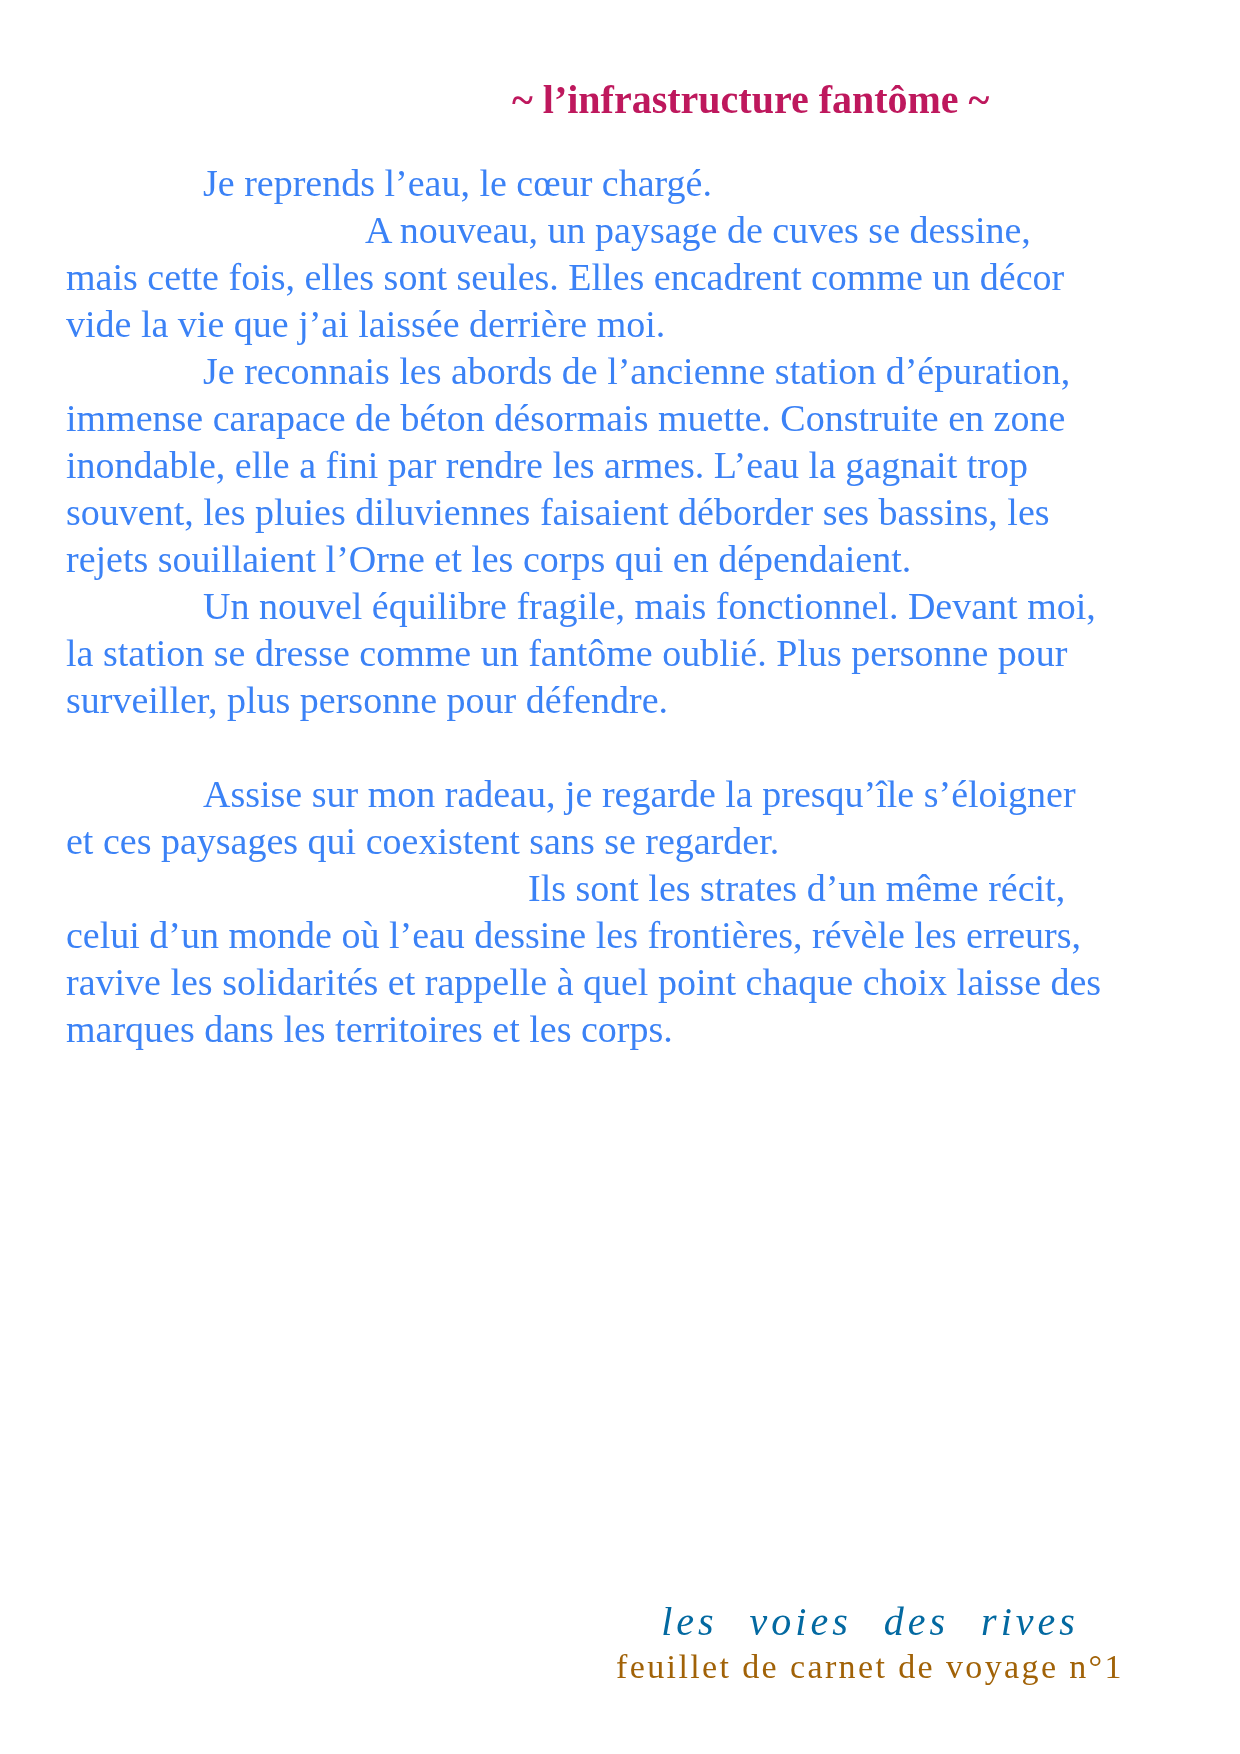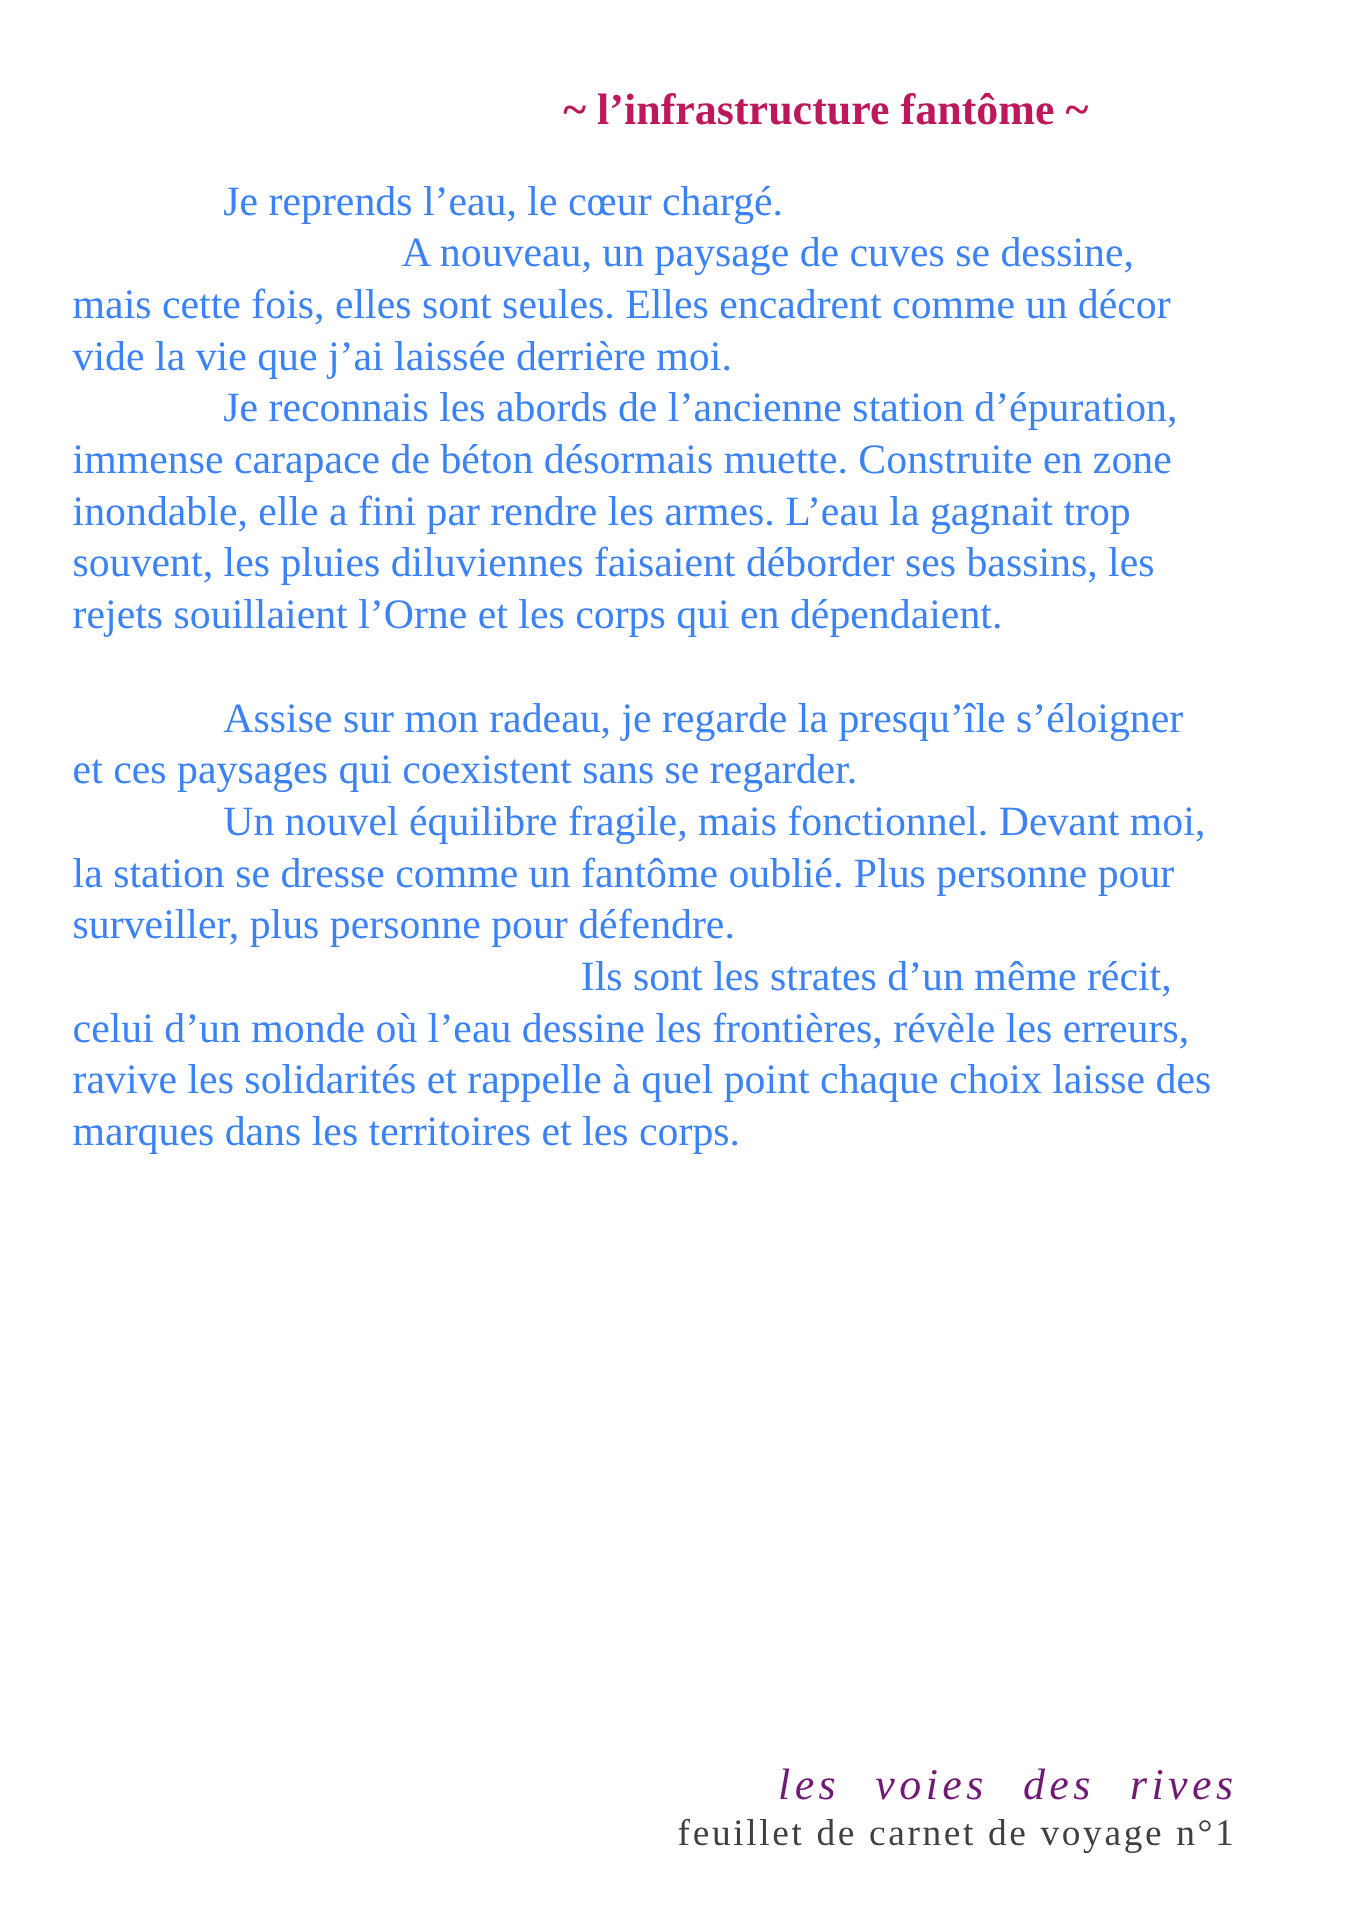--- a/index.html
+++ b/index.html
@@ -72,8 +72,8 @@
   <p class="indent-s">Je reprends l’eau, le cœur chargé.</p>
   <p class="indent-m">A nouveau, un paysage de cuves se dessine, mais cette fois, elles sont seules. Elles encadrent comme un décor vide la vie que j’ai laissée derrière moi.</p>
   <p class="indent-s">Je reconnais les abords de l’ancienne station d’épuration, immense carapace de béton désormais muette. Construite en zone inondable, elle a fini par rendre les armes. L’eau la gagnait trop souvent, les pluies diluviennes faisaient déborder ses bassins, les rejets souillaient l’Orne et les corps qui en dépendaient.</p>
+  <p class="indent-s">Un nouvel équilibre fragile, mais fonctionnel. Devant moi, la station se dresse comme un fantôme oublié. Plus personne pour surveiller, plus personne pour défendre.</p>
   <p class="indent-s spacer-before">Assise sur mon radeau, je regarde la presqu’île s’éloigner et ces paysages qui coexistent sans se regarder.</p>
-  <p class="indent-s">Un nouvel équilibre fragile, mais fonctionnel. Devant moi, la station se dresse comme un fantôme oublié. Plus personne pour surveiller, plus personne pour défendre.</p>
   <p class="indent-xl">Ils sont les strates d’un même récit, celui d’un monde où l’eau dessine les frontières, révèle les erreurs, ravive les solidarités et rappelle à quel point chaque choix laisse des marques dans les territoires et les corps.</p>
 </main>
 

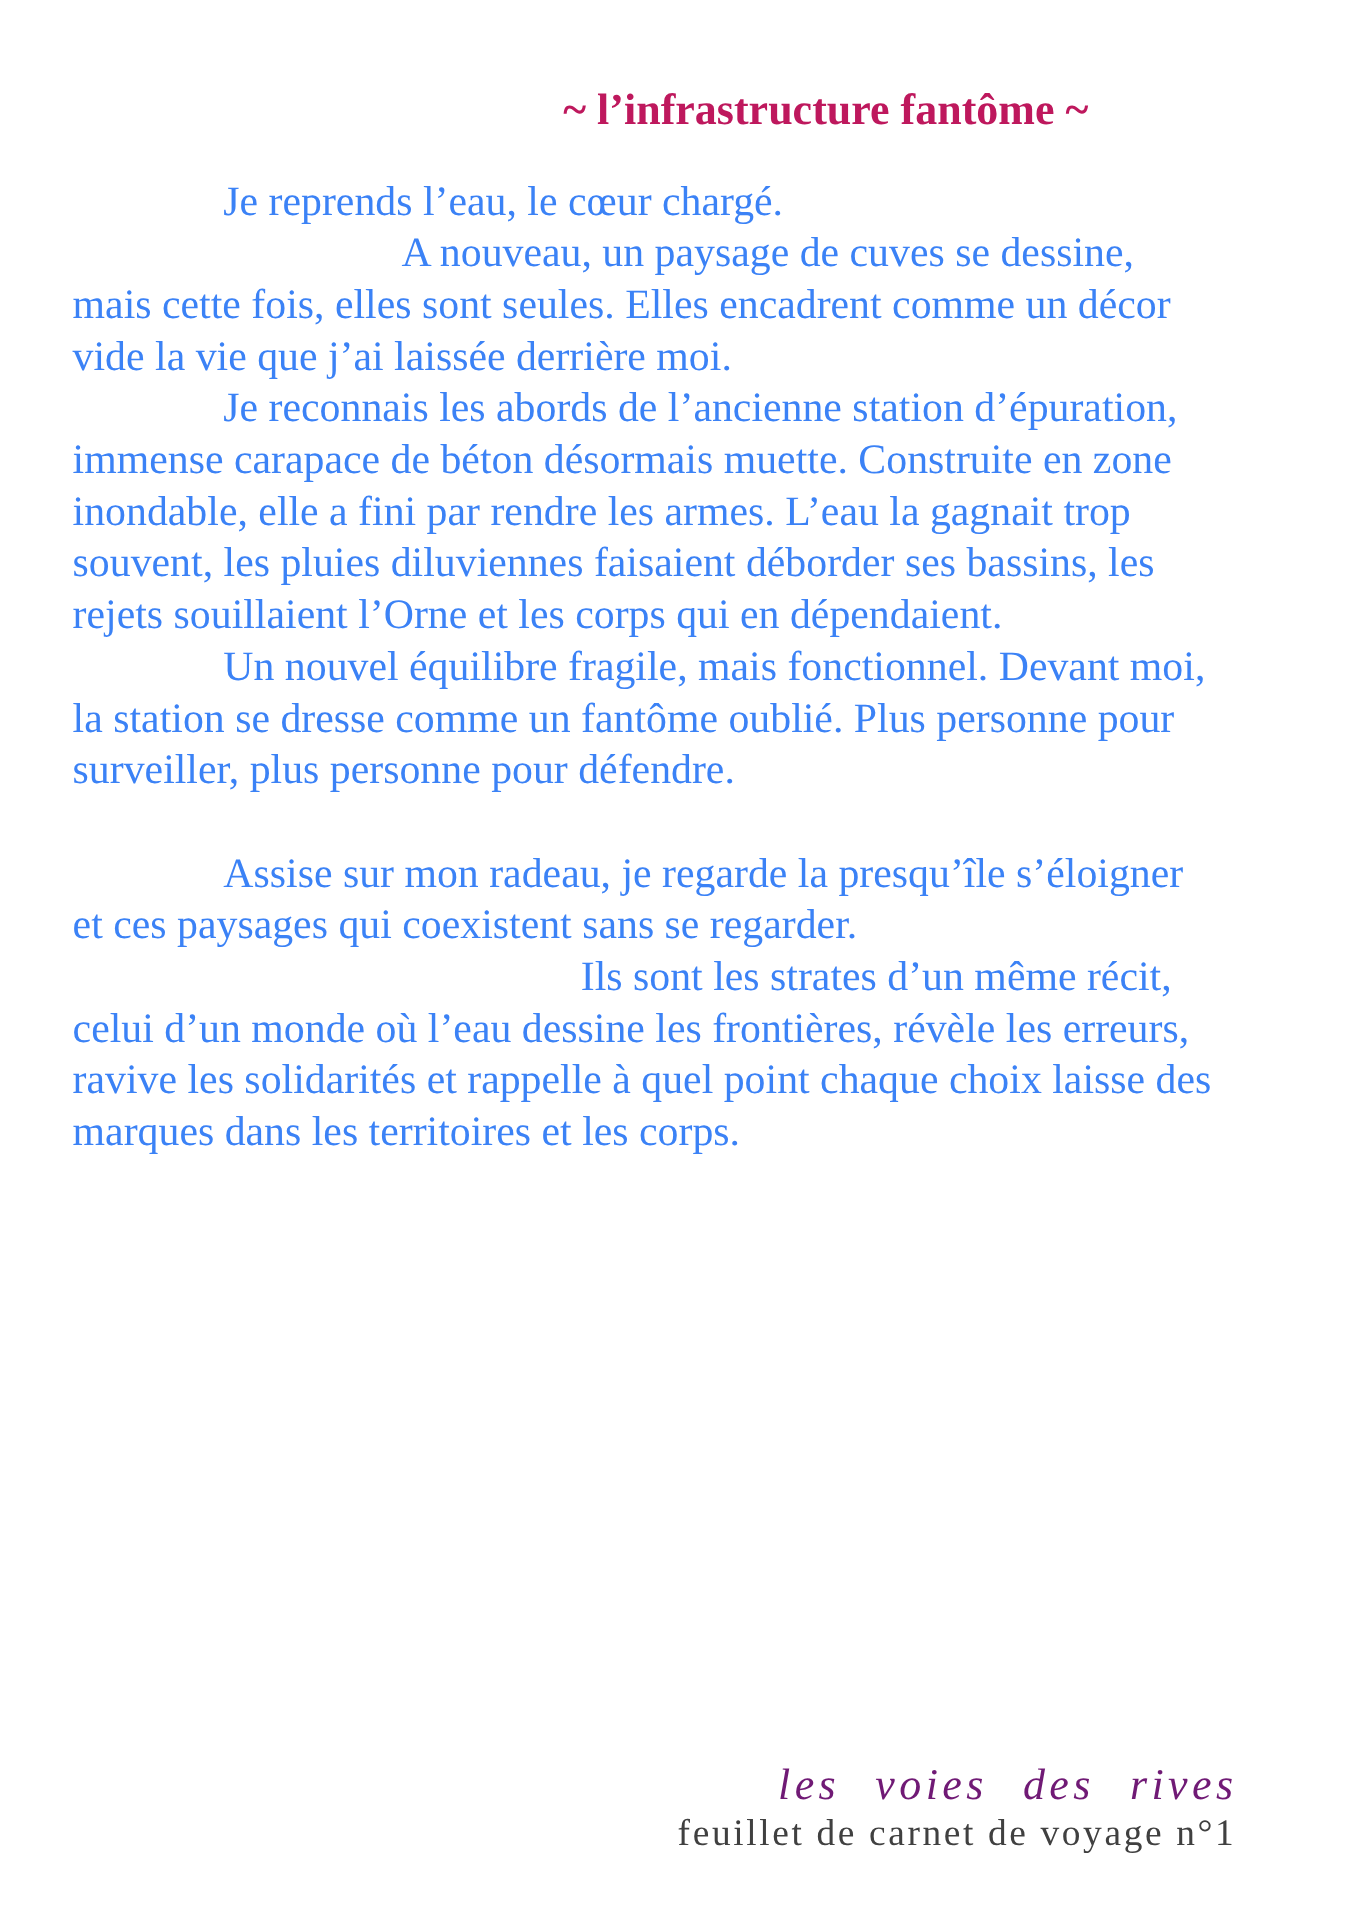--- a/index.html
+++ b/index.html
@@ -78,7 +78,7 @@
 </main>
 
 <footer class="footer">
-  <p class="series-title" style="color: #701a75; text-align: right;">les voies des rives</p>
+  <p class="series-title" style="color: #0369a1;">les voies des rives</p>
   <p class="series-subtitle" style="color: #404040;">feuillet de carnet de voyage n°1</p>
 </footer>
 

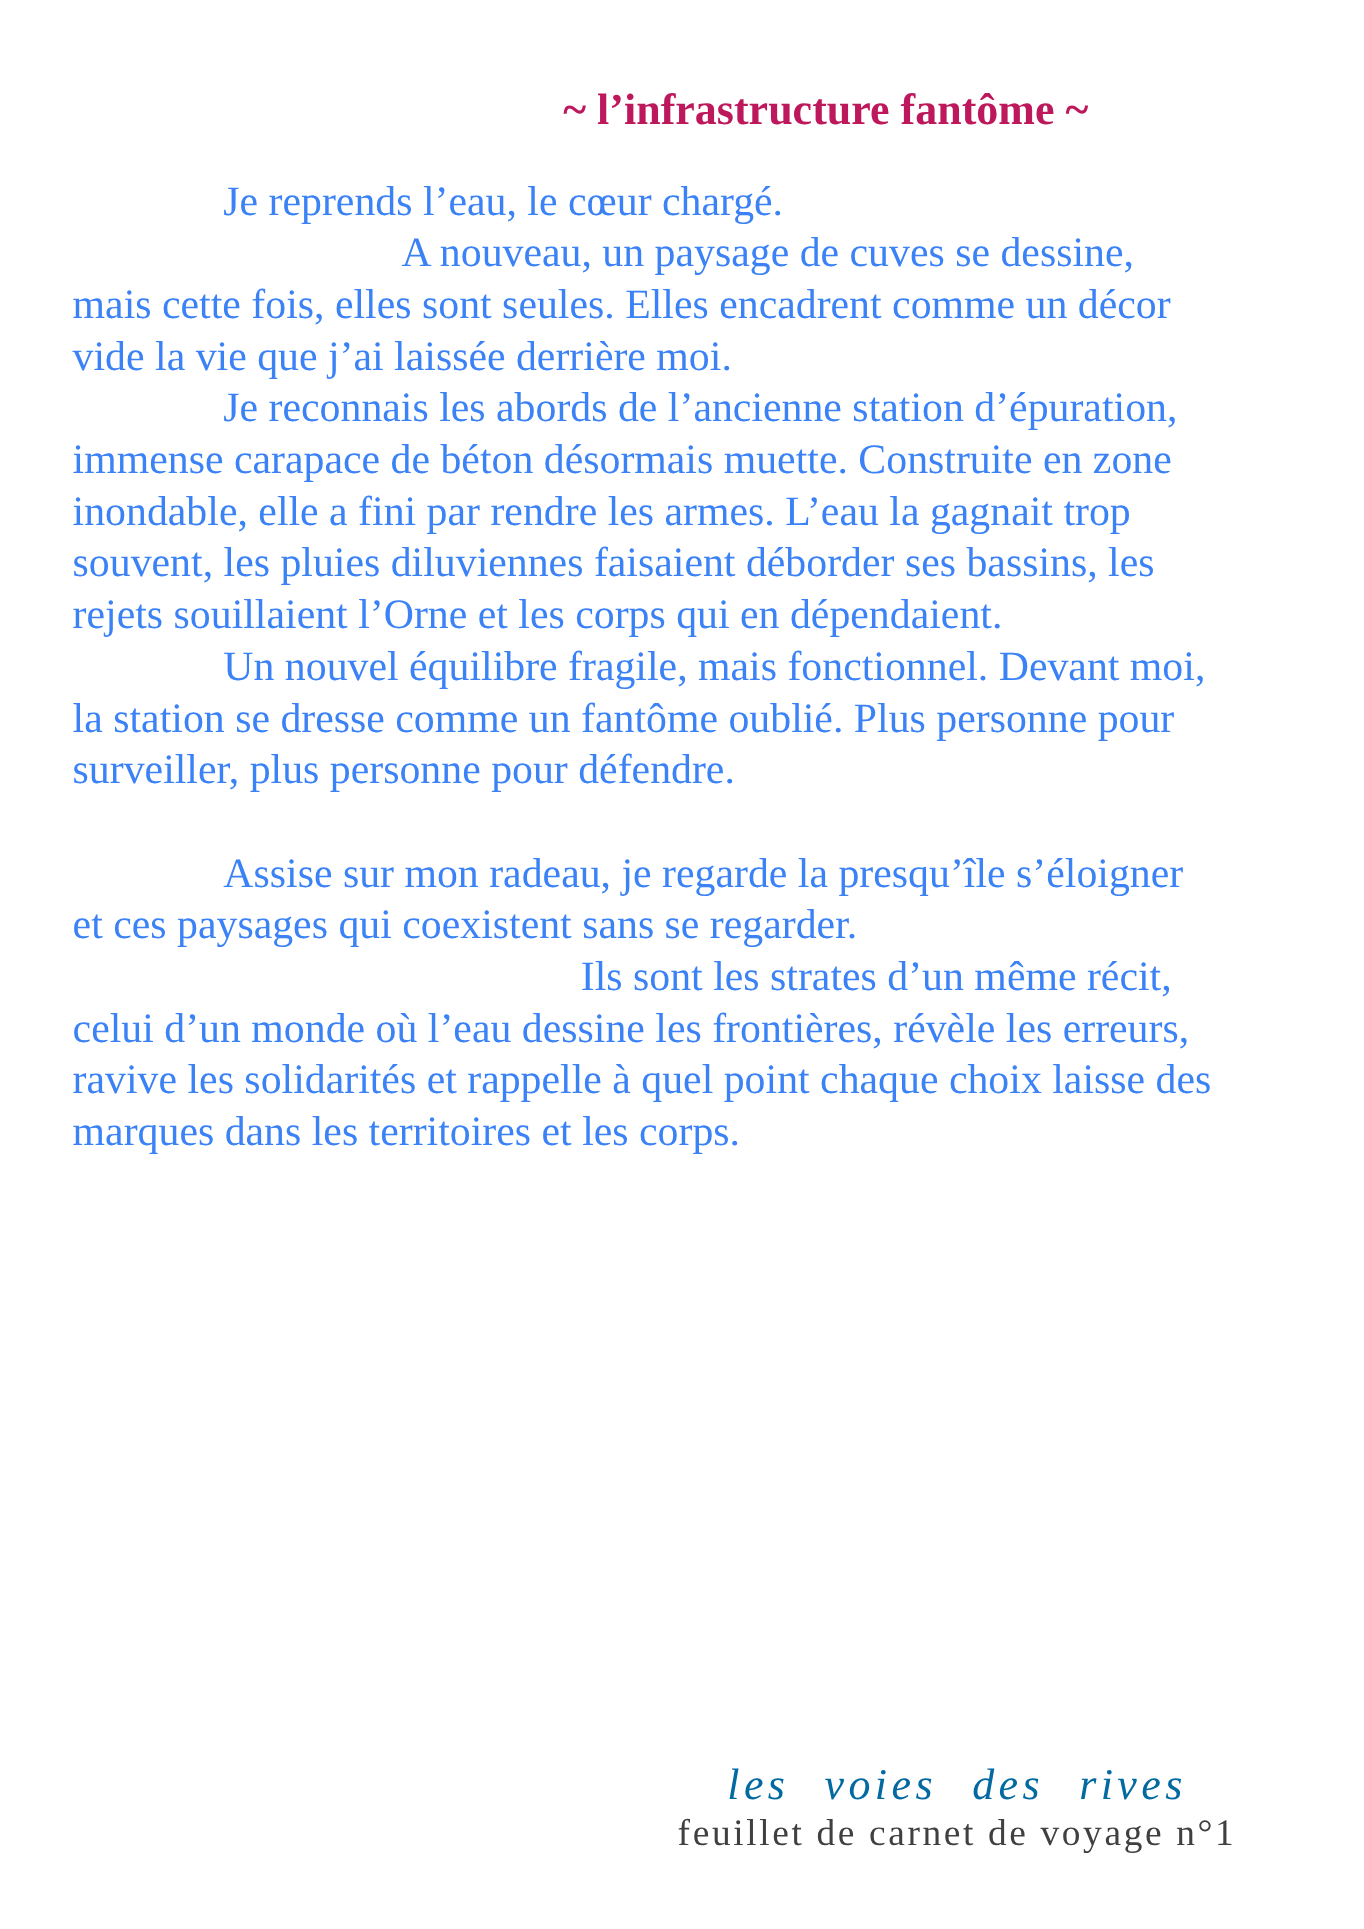--- a/index.html
+++ b/index.html
@@ -79,7 +79,7 @@
 
 <footer class="footer">
   <p class="series-title" style="color: #0369a1;">les voies des rives</p>
-  <p class="series-subtitle" style="color: #404040;">feuillet de carnet de voyage n°1</p>
+  <p class="series-subtitle" style="color: #a16207;">feuillet de carnet de voyage n°1</p>
 </footer>
 
 </body></html>

